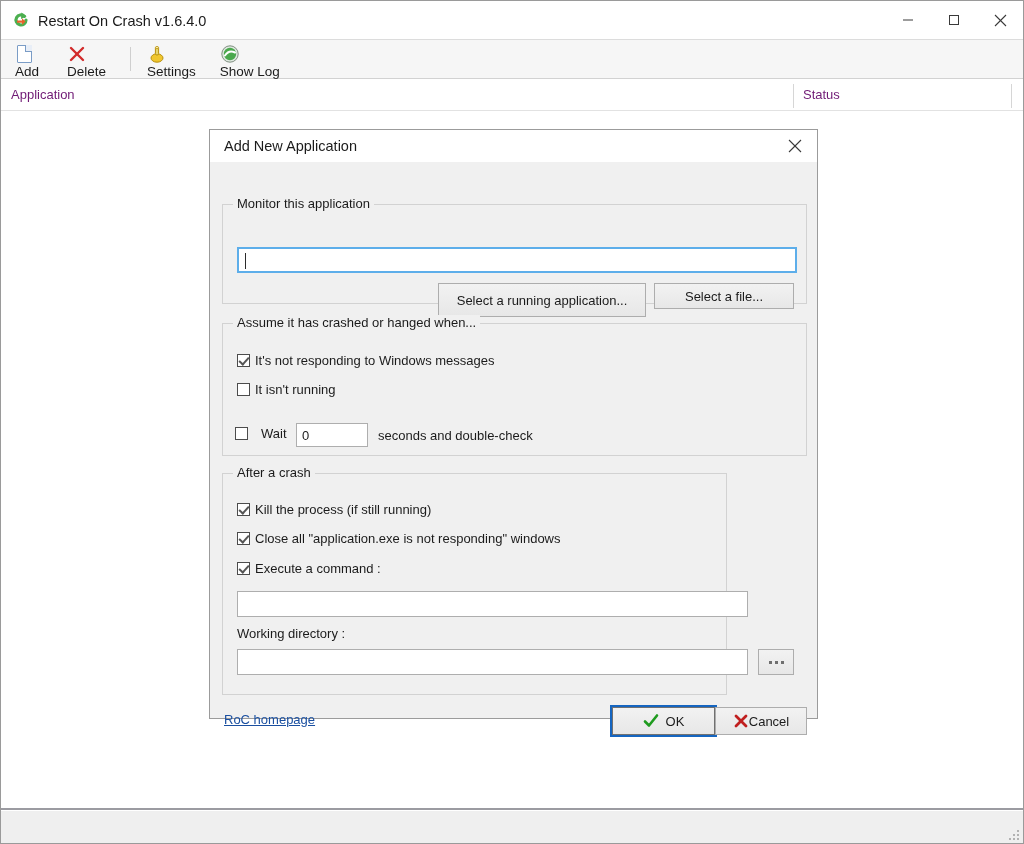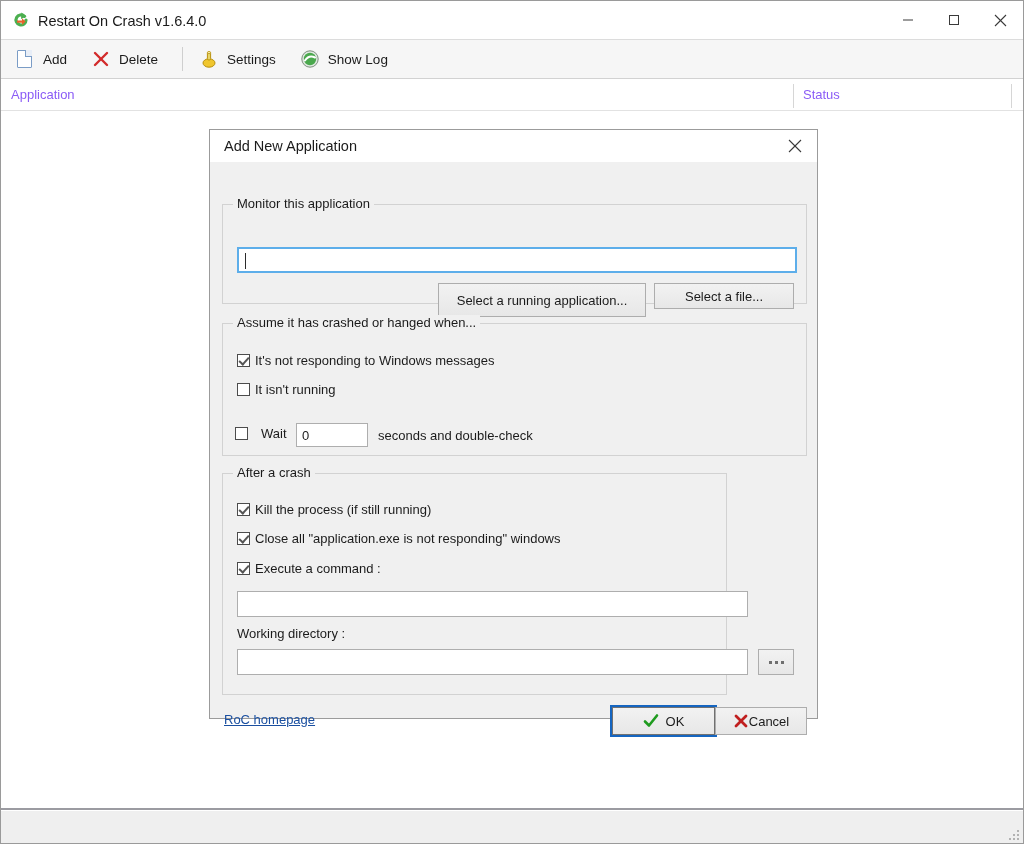--- a/index.html
+++ b/index.html
@@ -57,9 +57,10 @@
     padding-left: 8px;
   }
   .tb-item {
-    display: flex; align-items: center;
+    display: flex; align-items: flex-start;
     height: 30px; padding: 0 12px 0 6px;
     margin-right: 6px;
+    flex-direction: column;
   }
   .tb-ico { width: 20px; height: 20px; margin-right: 8px; position: relative; flex: none; }
   .tb-label { font-size: 13.5px; color: #1b1b1b; white-space: nowrap; }

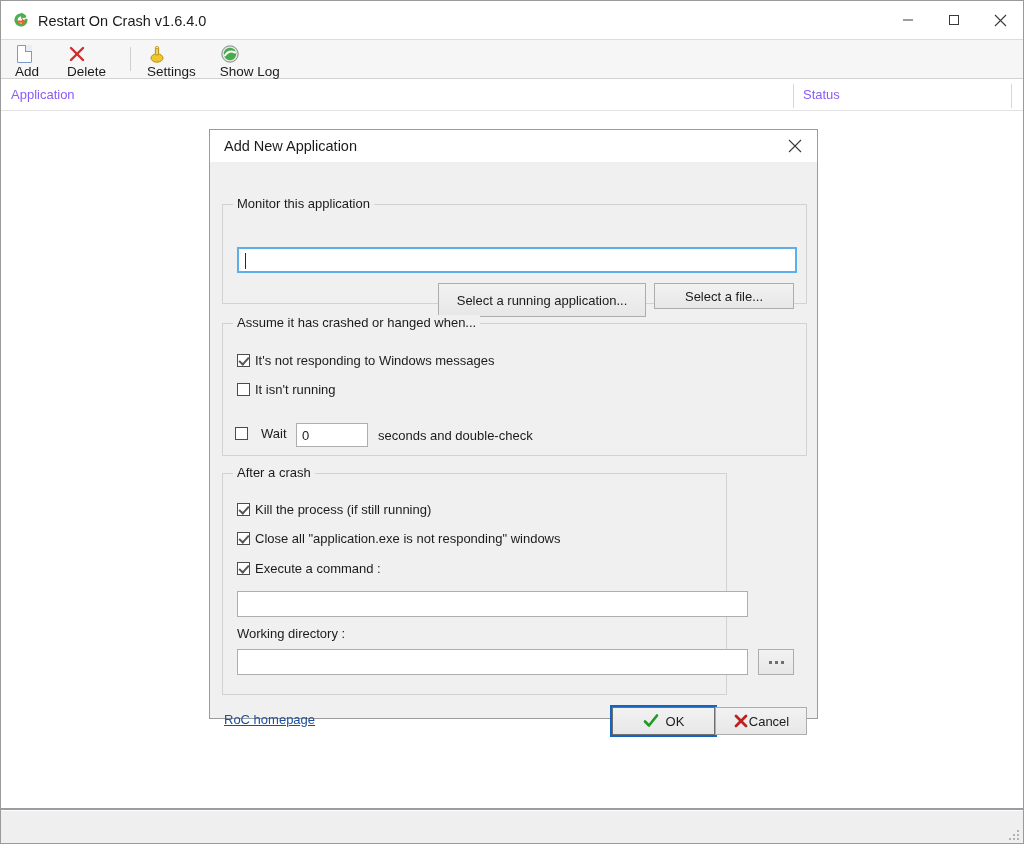--- a/index.html
+++ b/index.html
@@ -76,7 +76,7 @@
     background: #ffffff;
     display: flex; align-items: center;
   }
-  .col-head { font-size: 13px; color: #8b5cf6; position: absolute; top: 7px; }
+  .col-head { font-size: 13px; color: #701a75; position: absolute; top: 7px; }
   #col-app { left: 10px; }
   #col-status { left: 802px; }
   .col-divider {

